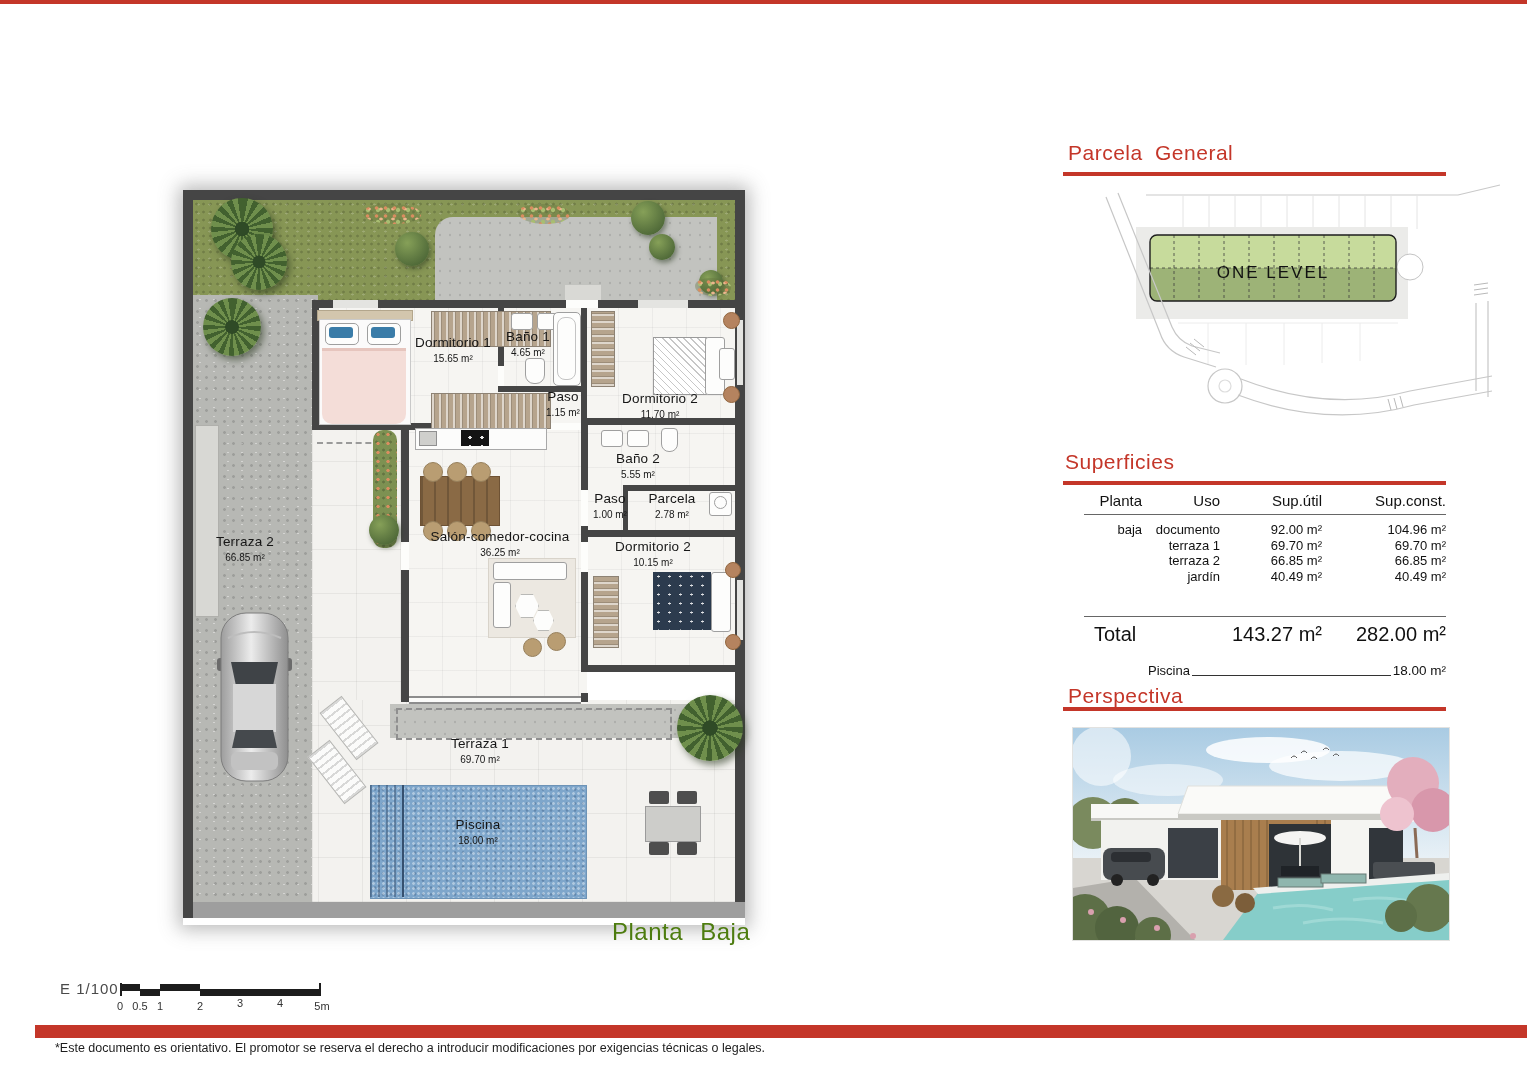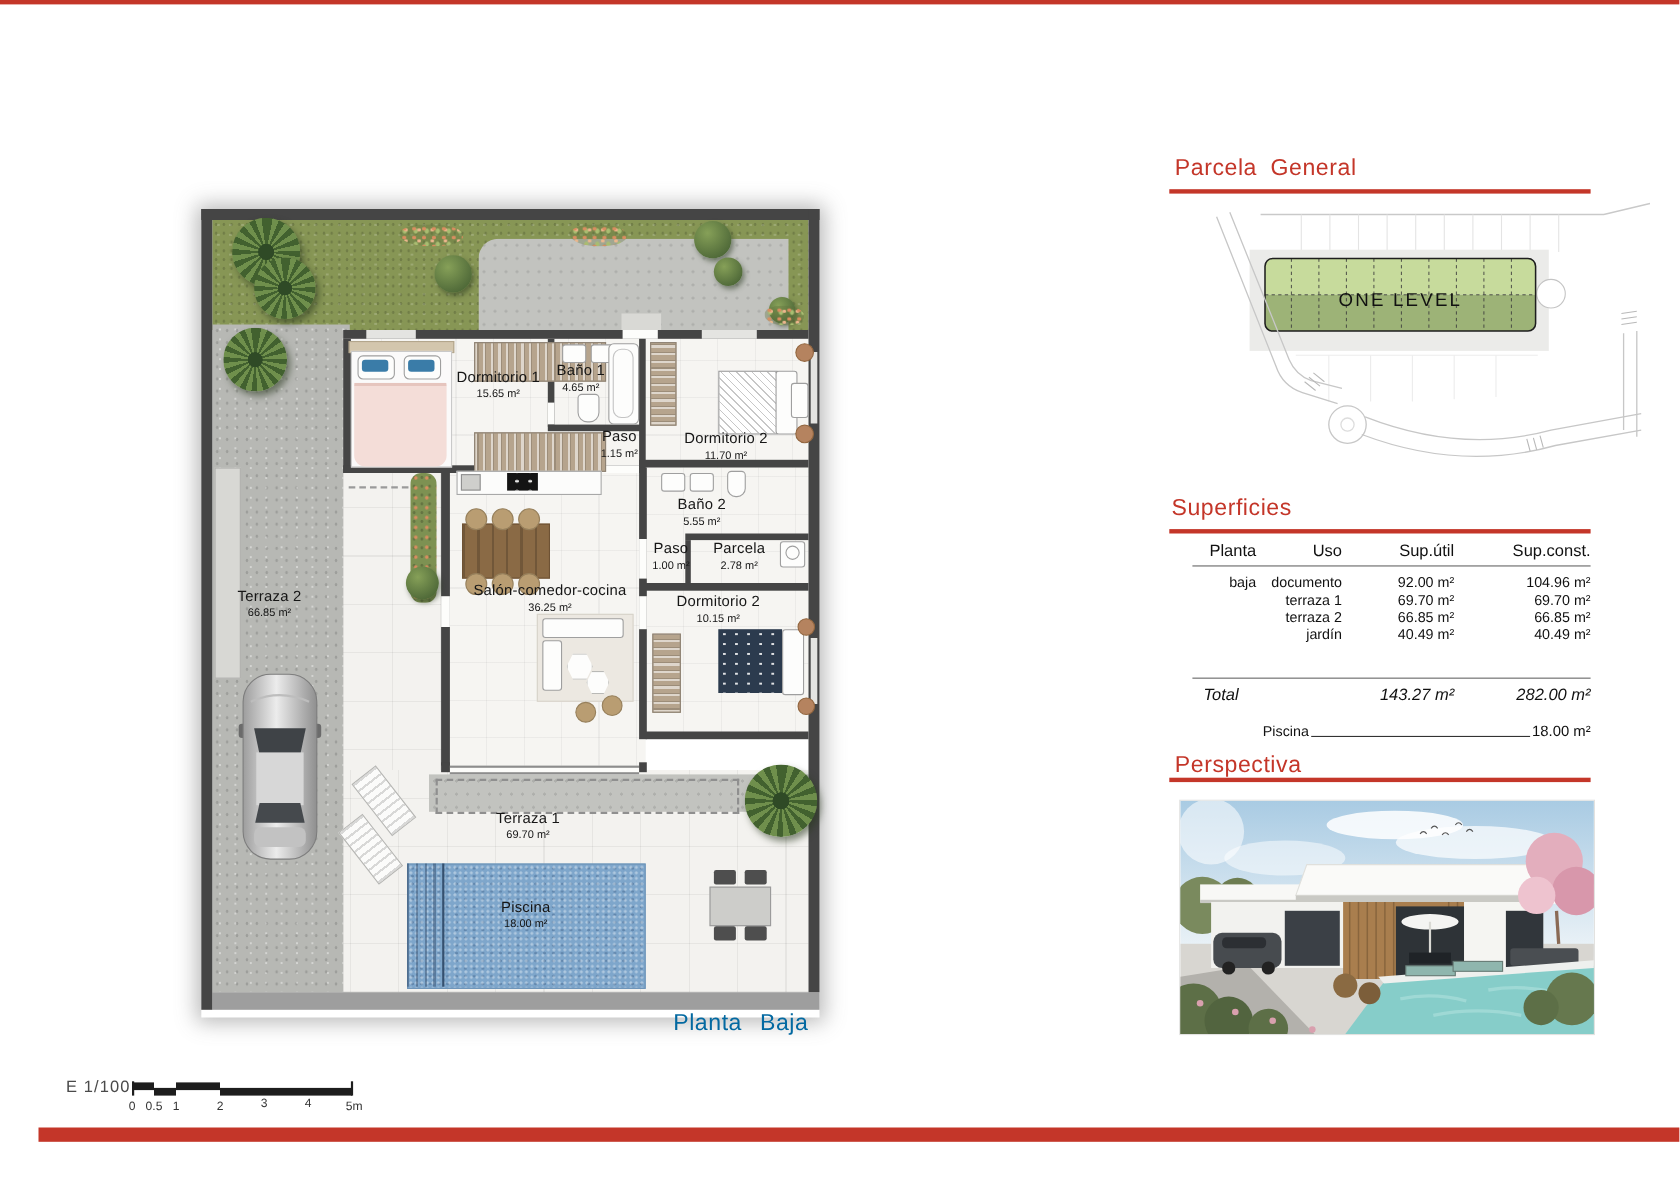--- a/index.html
+++ b/index.html
@@ -69,7 +69,7 @@
   .thead{font-size:15px;}
   .tbody{margin-top:7px;font-size:13px;line-height:15.5px;}
   .hrule{height:1px;background:#666;margin-left:24px;}
-  .total{margin-top:6px;font-size:15px;font-style:italic;}
+  .total{margin-top:6px;font-size:20px;}
   .total .tleft{text-align:left;padding-left:34px;}
   .prow{display:flex;margin-top:17px;font-size:13px;align-items:flex-end;}
   .prow .plabel{margin-left:88px;}

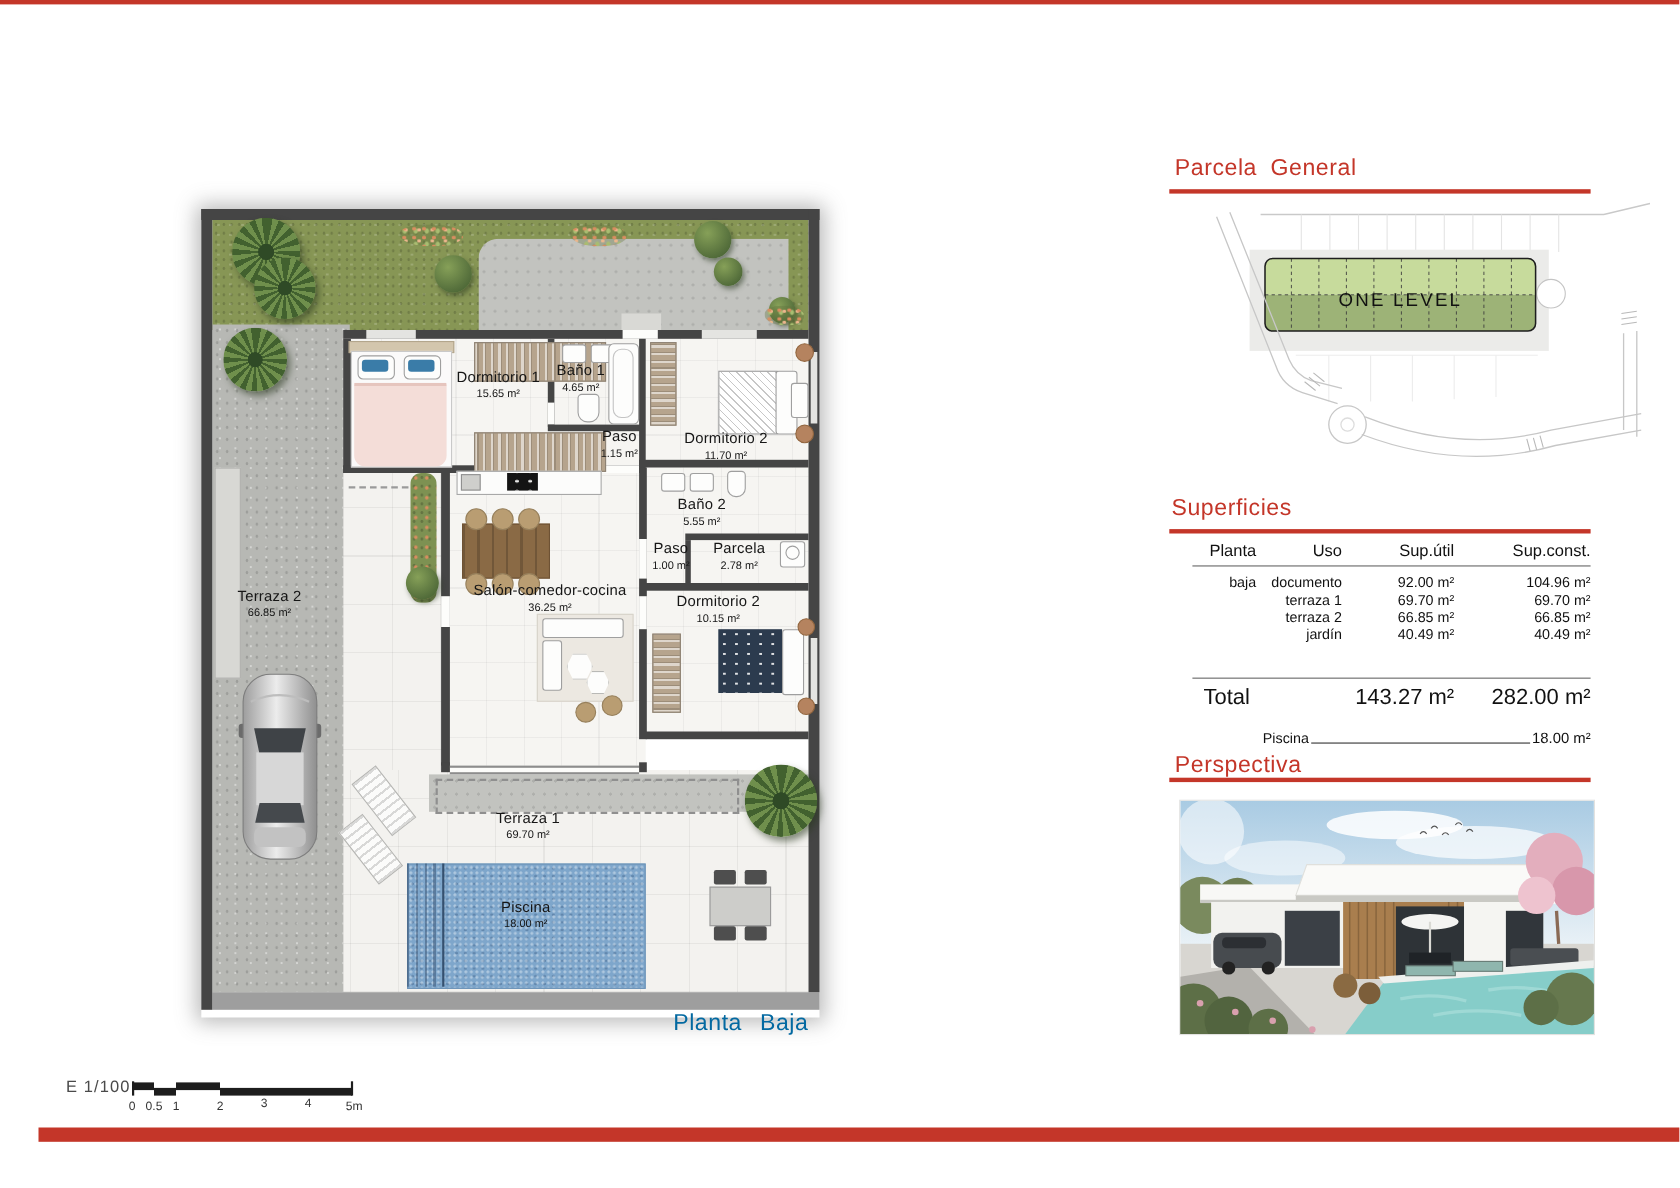--- a/index.html
+++ b/index.html
@@ -80,7 +80,7 @@
   .sb-num{position:absolute;width:24px;text-align:center;font-size:11px;color:#333;}
   
   .footnote{position:absolute;left:55px;top:1041px;font-size:12.5px;color:#1d1d1d;}
-  .planta-baja{position:absolute;left:612px;top:918px;font-size:21px;color:#0369a1;word-spacing:10px;letter-spacing:.5px;}
+  .planta-baja{position:absolute;left:612px;top:918px;font-size:24px;color:#4d7c0f;word-spacing:10px;letter-spacing:.5px;}
 </style>
 </head>
 <body>

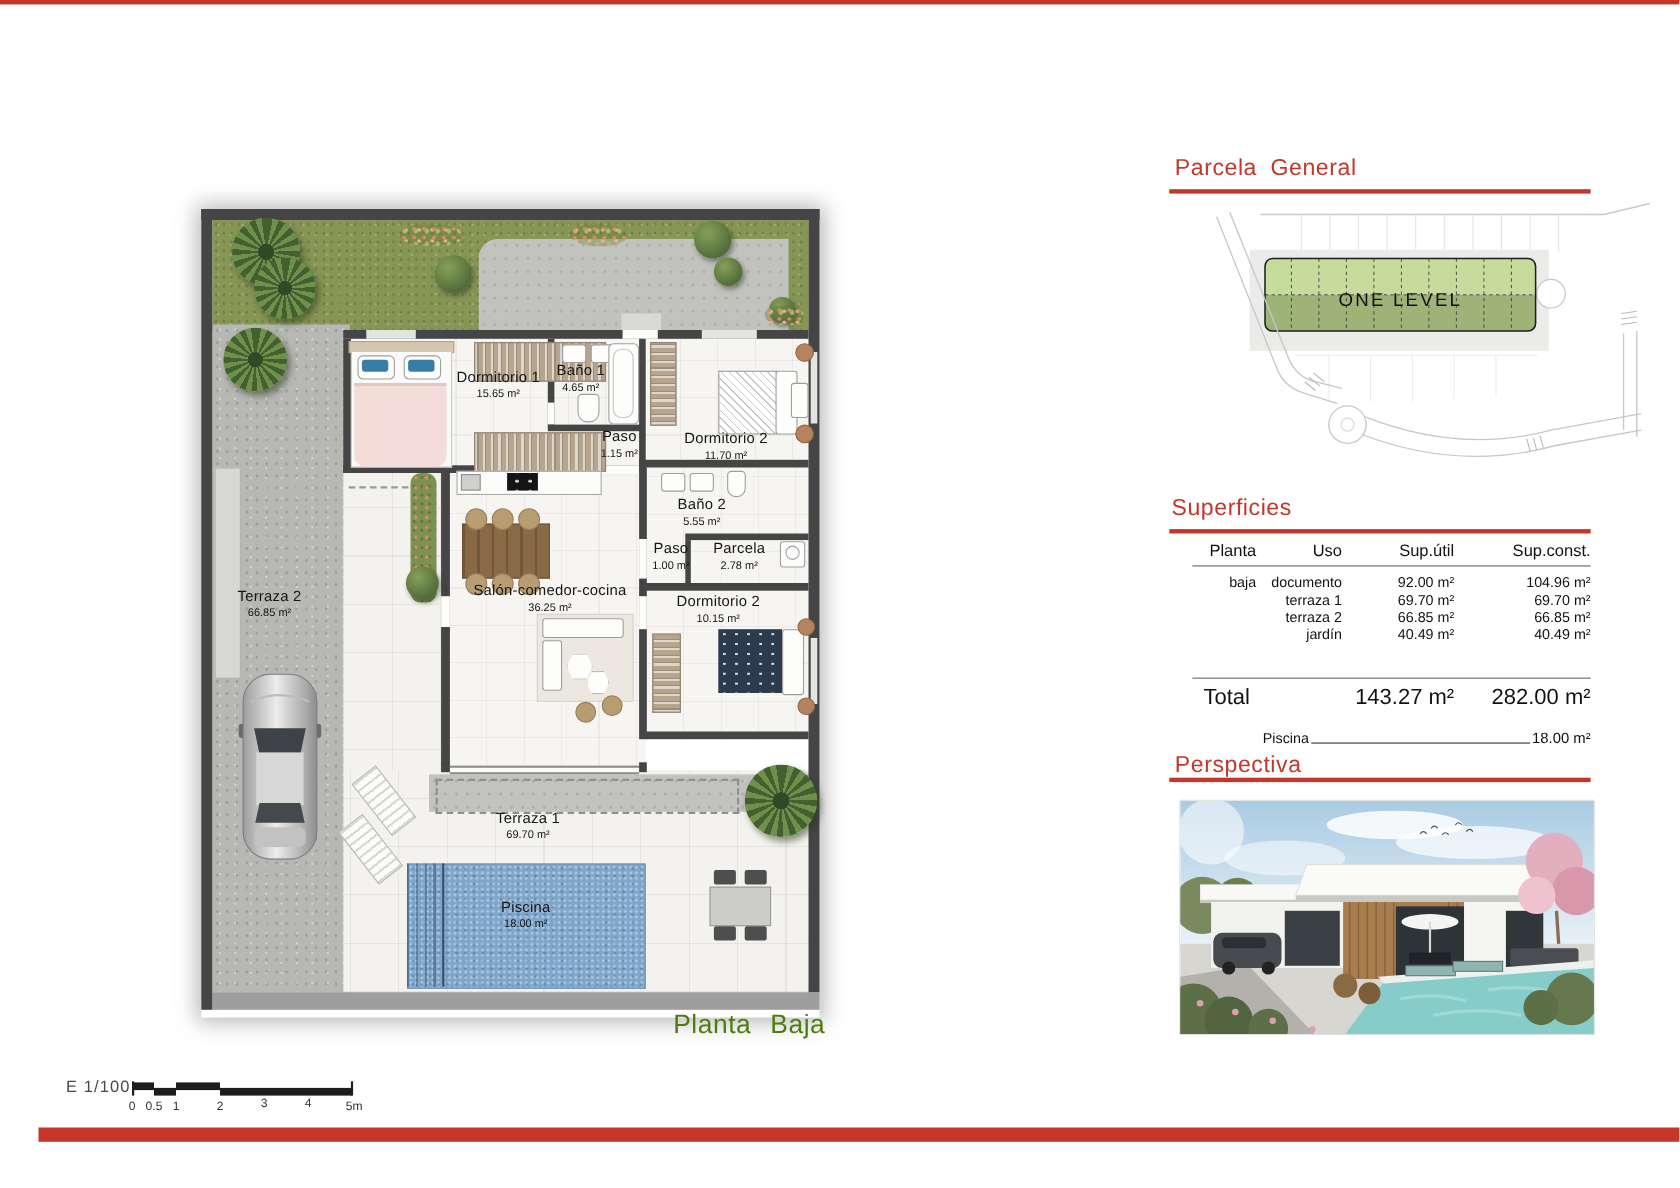--- a/index.html
+++ b/index.html
@@ -89,6 +89,7 @@
 
   <div class="redline" style="left:0;top:0;width:1527px;height:4px;"></div>
   <div class="redline" style="left:35px;top:1025px;width:1492px;height:13px;"></div>
+  <div class="footnote">*Este documento es orientativo. El promotor se reserva el derecho a introducir modificaciones por exigencias técnicas o legales.</div>
 
   <div id="plan">
 

